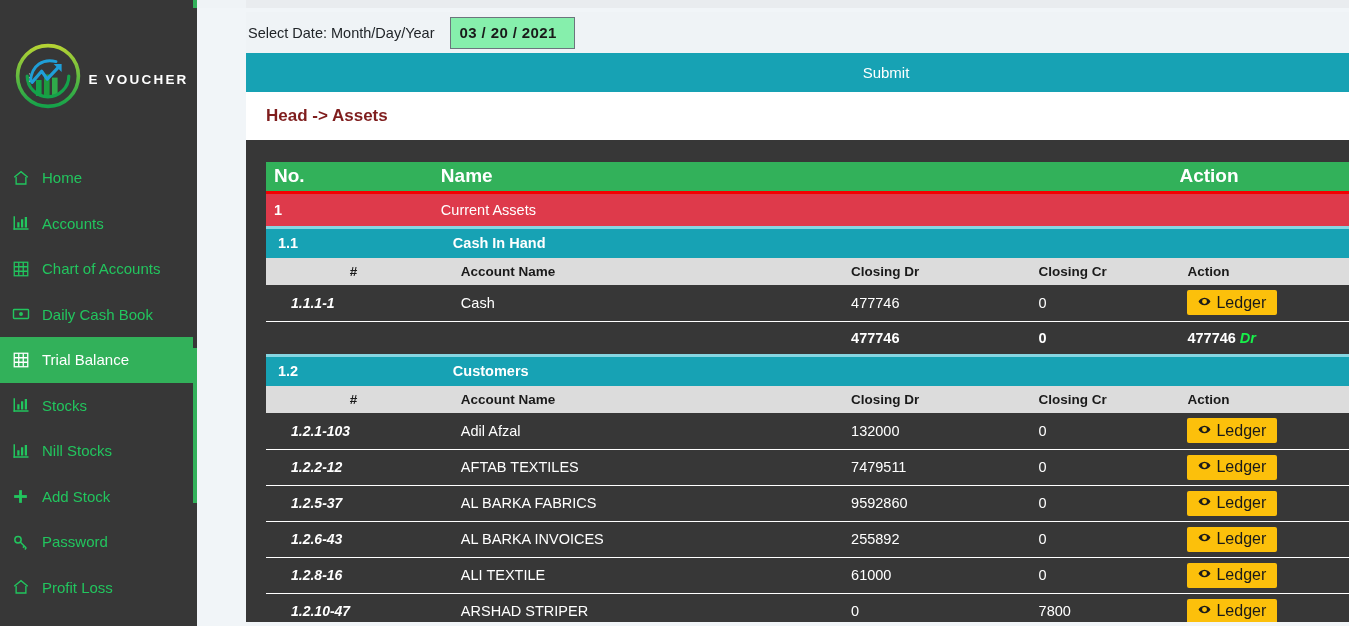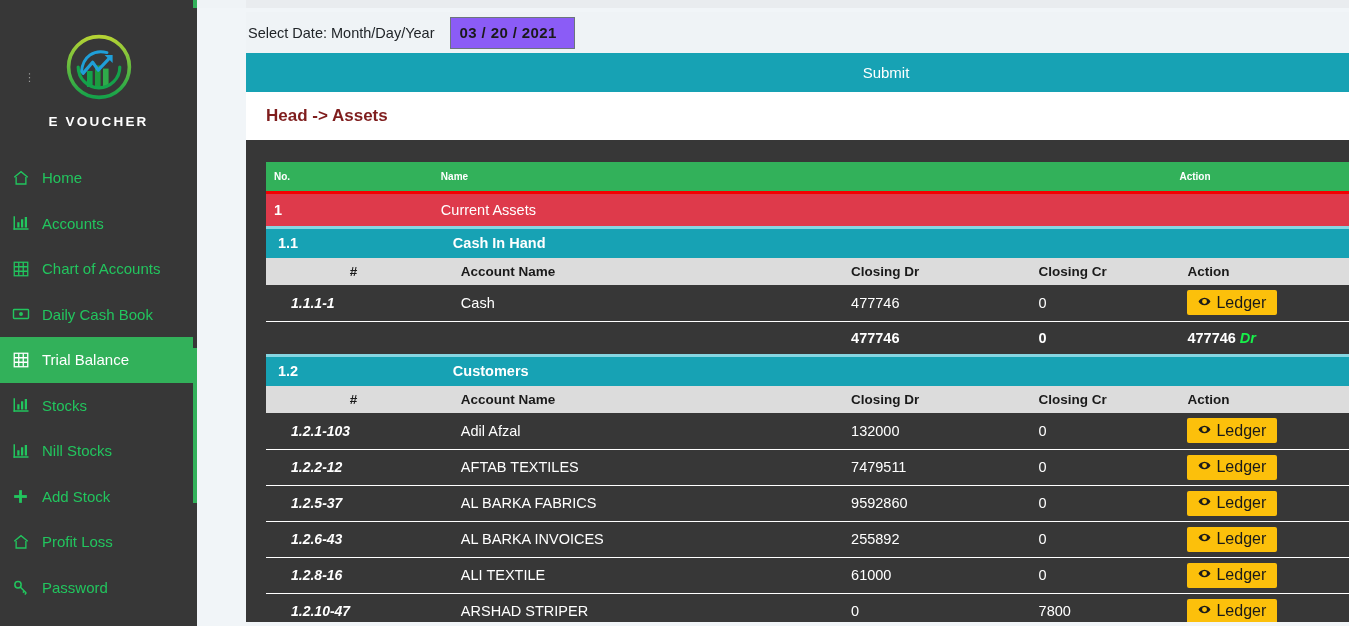--- a/index.html
+++ b/index.html
@@ -96,7 +96,7 @@
     margin-left: 16px;
     width: 125px; height: 32px;
     border: 1px solid #6c757d;
-    background: #8b5cf6;
+    background: #86efac;
     color: #1a1a1a;
     font-size: 15px; font-weight: 600;
     padding: 0 8px;

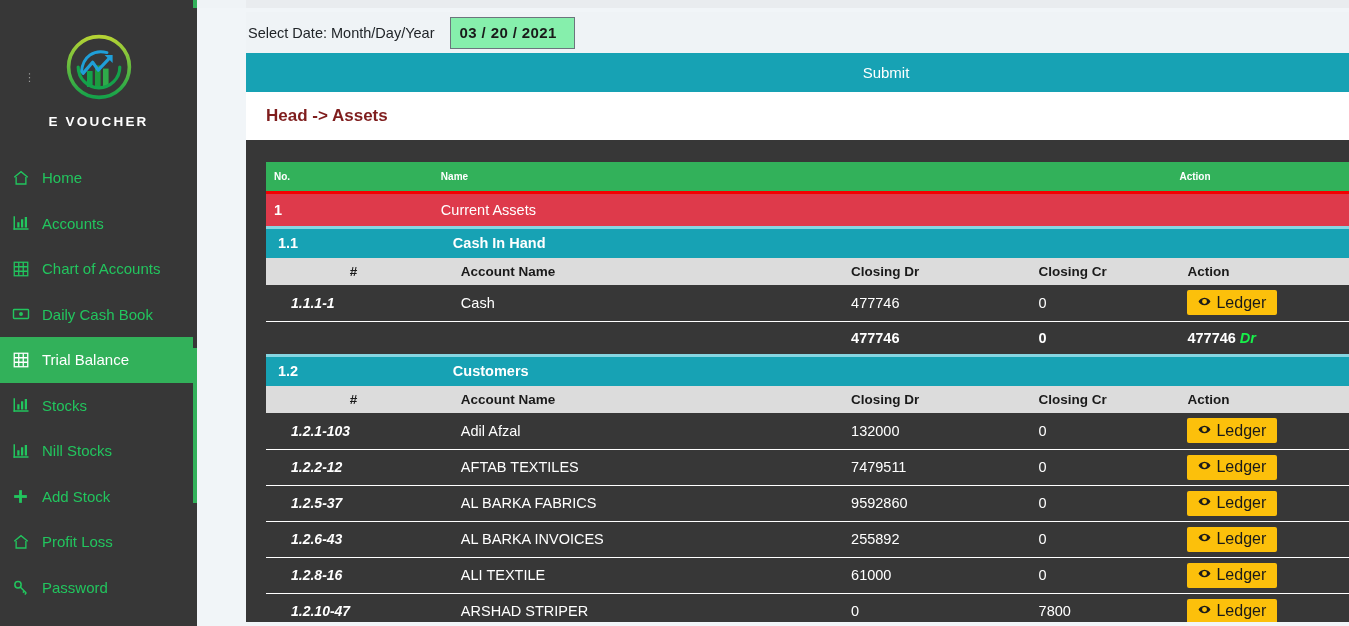--- a/index.html
+++ b/index.html
@@ -28,7 +28,7 @@
     position: absolute; left: 24px; top: 72px;
     color: #9a9a9a; font-size: 11px; line-height: 1;
   }
-  .logo-wrap { display: flex; flex-direction: column; align-items: center; }
+  .logo-wrap { display: flex; align-items: center; }
   .logo-text {
     color: #ffffff; font-size: 13.5px; font-weight: 700;
     letter-spacing: 2.2px; margin-top: 3px;

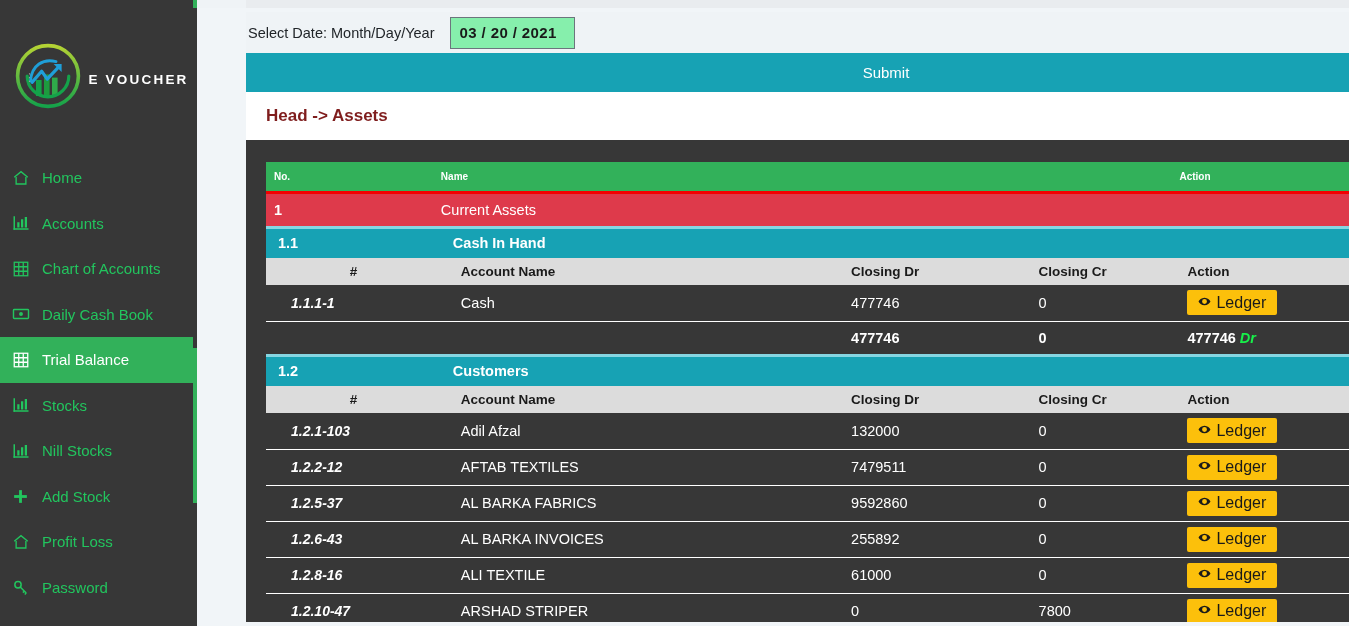--- a/index.html
+++ b/index.html
@@ -142,7 +142,7 @@
   tr.head-main td {
     background: #32b15a;
     color: #ffffff;
-    font-size: 10px; font-weight: 700;
+    font-size: 19px; font-weight: 700;
     height: 30px;
     vertical-align: middle;
   }

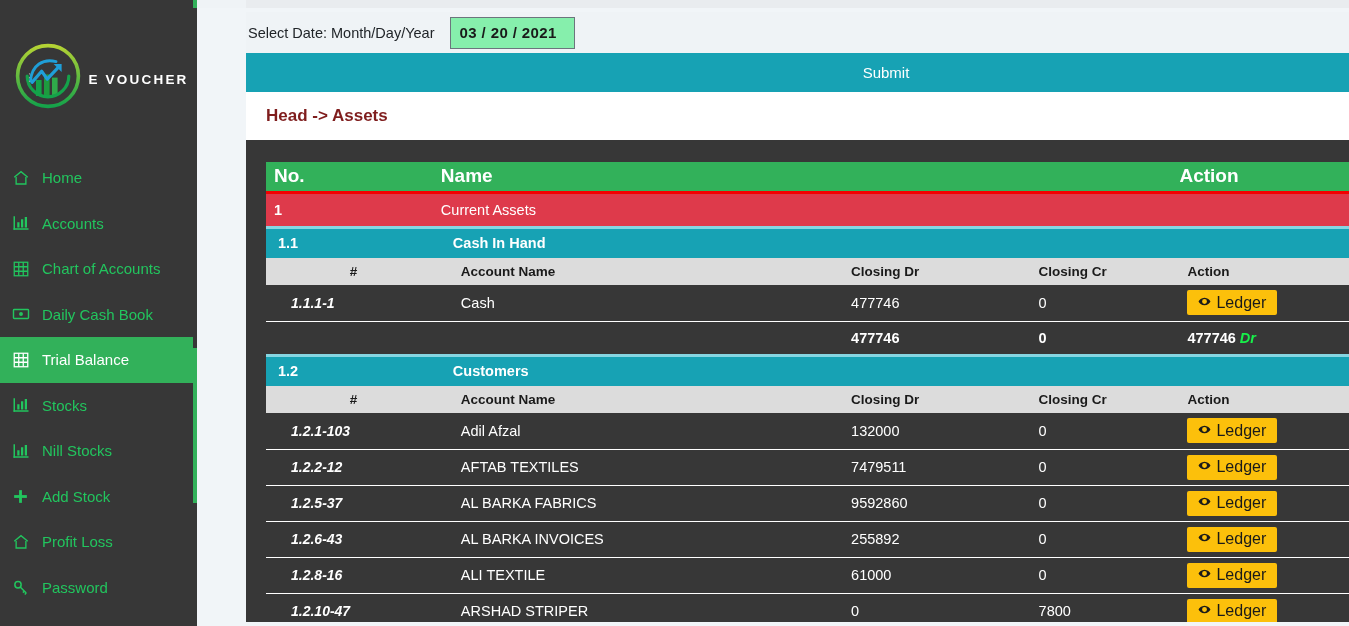--- a/index.html
+++ b/index.html
@@ -362,16 +362,6 @@
 
       <div class="nav-item">
         <span class="ico">
-          <svg width="18" height="18" viewBox="0 0 24 24" fill="none" stroke="currentColor" stroke-width="1.8">
-            <path d="M3 11 L12 3.5 L21 11"></path>
-              <path d="M5.5 10.5 V20 H18.5 V10.5"></path>
-          </svg>
-        </span>
-        <span class="nav-label">Profit Loss</span>
-      </div>
-
-      <div class="nav-item">
-        <span class="ico">
           <svg width="18" height="18" viewBox="0 0 24 24" fill="none" stroke="currentColor" stroke-width="2">
             <circle cx="8" cy="9" r="4.2"></circle>
               <path d="M11 12 L19 20"></path>
@@ -380,6 +370,16 @@
           </svg>
         </span>
         <span class="nav-label">Password</span>
+      </div>
+
+      <div class="nav-item">
+        <span class="ico">
+          <svg width="18" height="18" viewBox="0 0 24 24" fill="none" stroke="currentColor" stroke-width="1.8">
+            <path d="M3 11 L12 3.5 L21 11"></path>
+              <path d="M5.5 10.5 V20 H18.5 V10.5"></path>
+          </svg>
+        </span>
+        <span class="nav-label">Profit Loss</span>
       </div>
 
     </nav>

